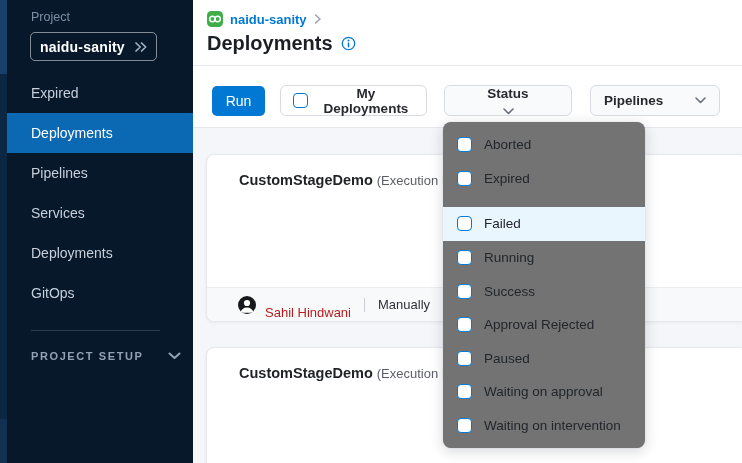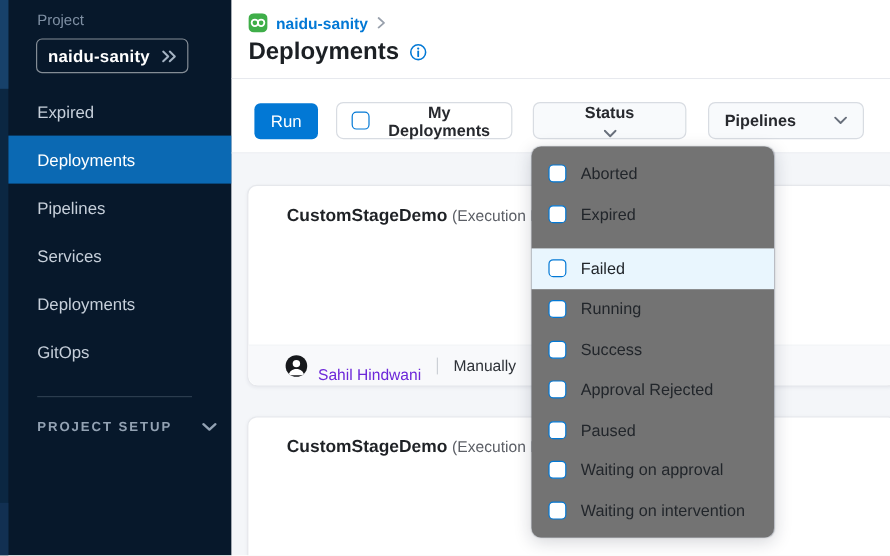--- a/index.html
+++ b/index.html
@@ -46,7 +46,7 @@
   .card-sub { font-size:13px; color:#5c5f66; }
   .card-footer { position:absolute; left:0; right:0; bottom:0; height:34px; background:#f8f9fb; border-top:1px solid #eceef2; border-radius:0 0 8px 8px; display:flex; align-items:center; padding-left:31px; gap:9px; }
   .avatar { width:18px; height:18px; border-radius:50%; overflow:hidden; background:#17191c; flex:none; }
-  .footer-name { font-size:13px; color:#6d28d9; font-weight:500;margin-top:15px; }
+  .footer-name { font-size:13px; color:#b91c1c; font-weight:500;margin-top:15px; }
   .footer-sep { width:1px; height:14px; background:#ccd0d6; margin:0 4px; }
   .footer-trigger { font-size:13px; color:#2e3238; }
 

